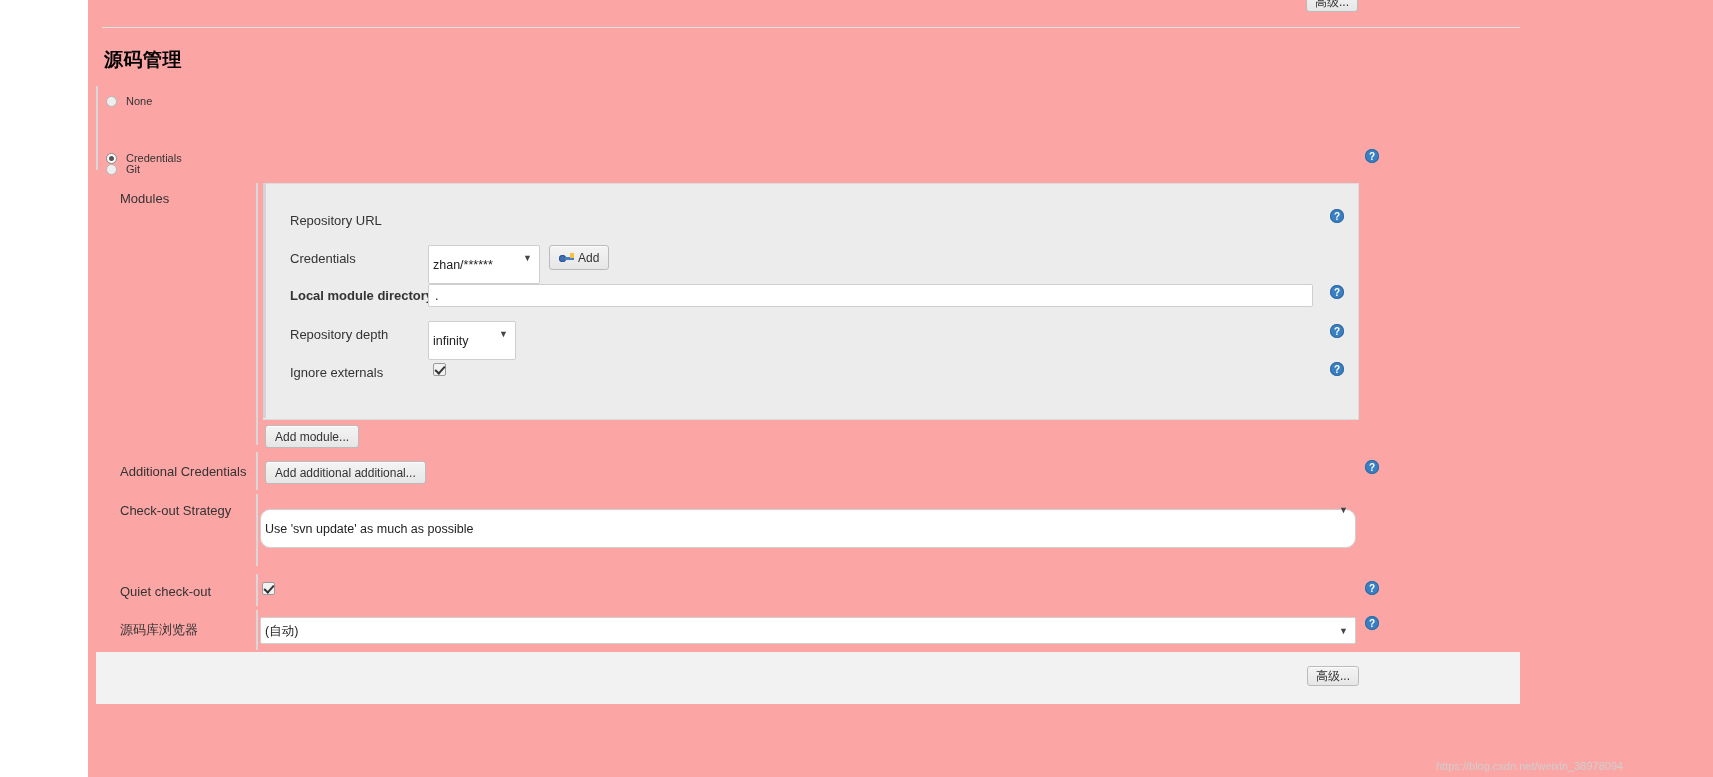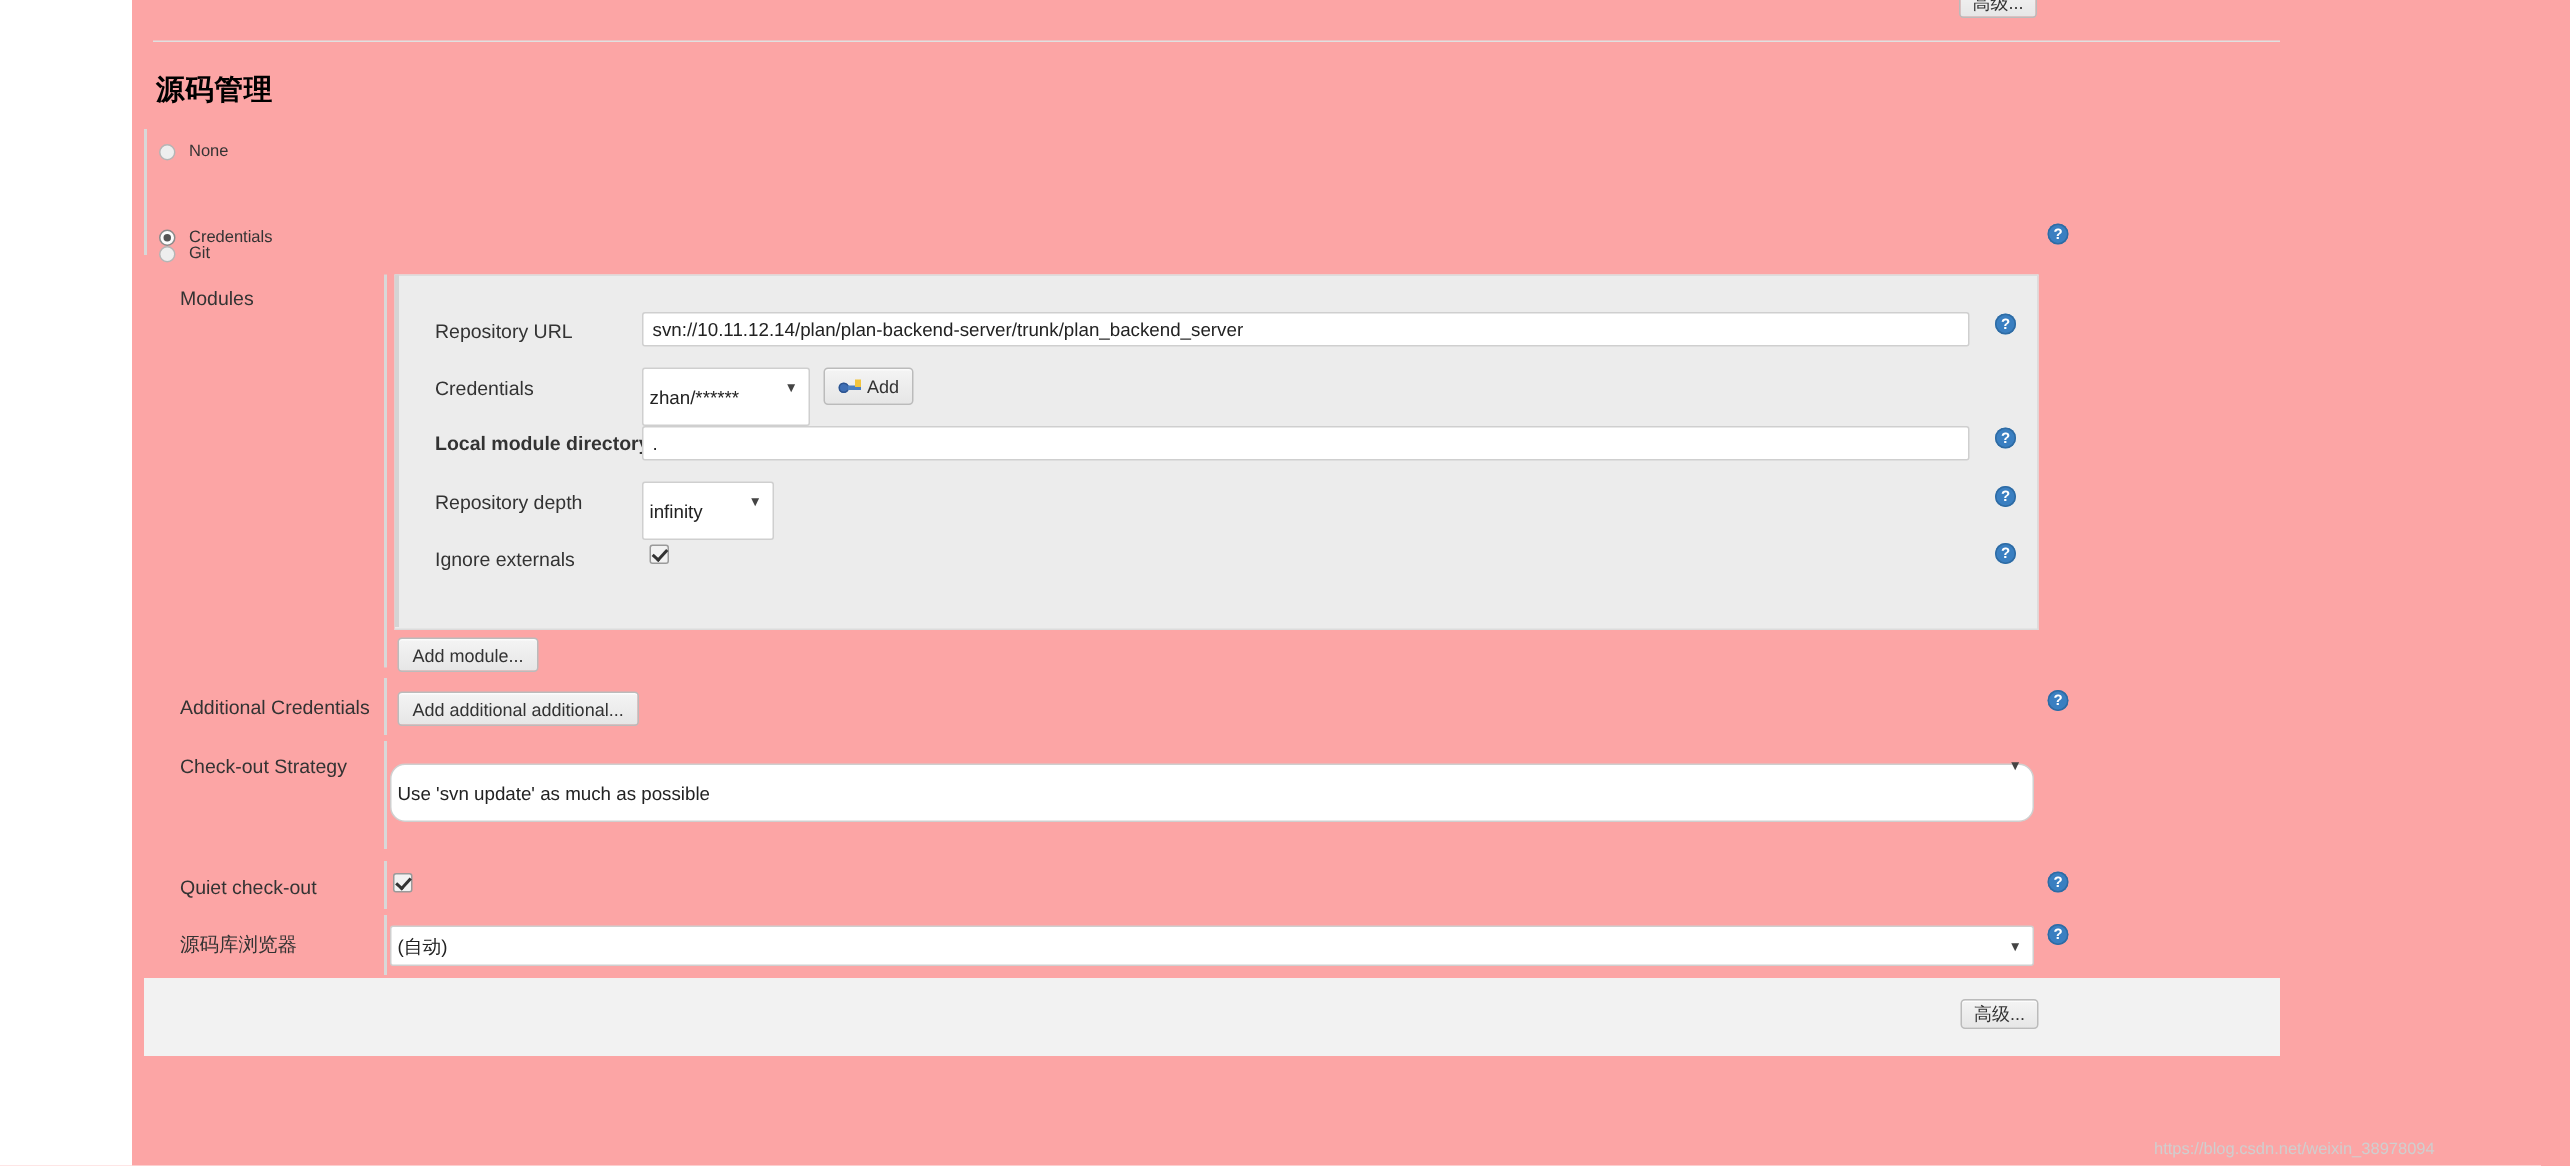--- a/index.html
+++ b/index.html
@@ -169,7 +169,6 @@
     <div class="panel-edge" style="left:175px;top:183px;height:235px;"></div>
 
     <div class="field-label" style="left:202px;top:213px;">Repository URL</div>
-    <input class="txt" type="text" style="left: 340px; top: 208px; width: 885px;" value="svn://10.11.12.14/plan/plan-backend-server/trunk/plan_backend_server">
     <div class="help" style="left:1242px;top:209px;">?</div>
 
     <div class="field-label" style="left:202px;top:251px;">Credentials</div>

